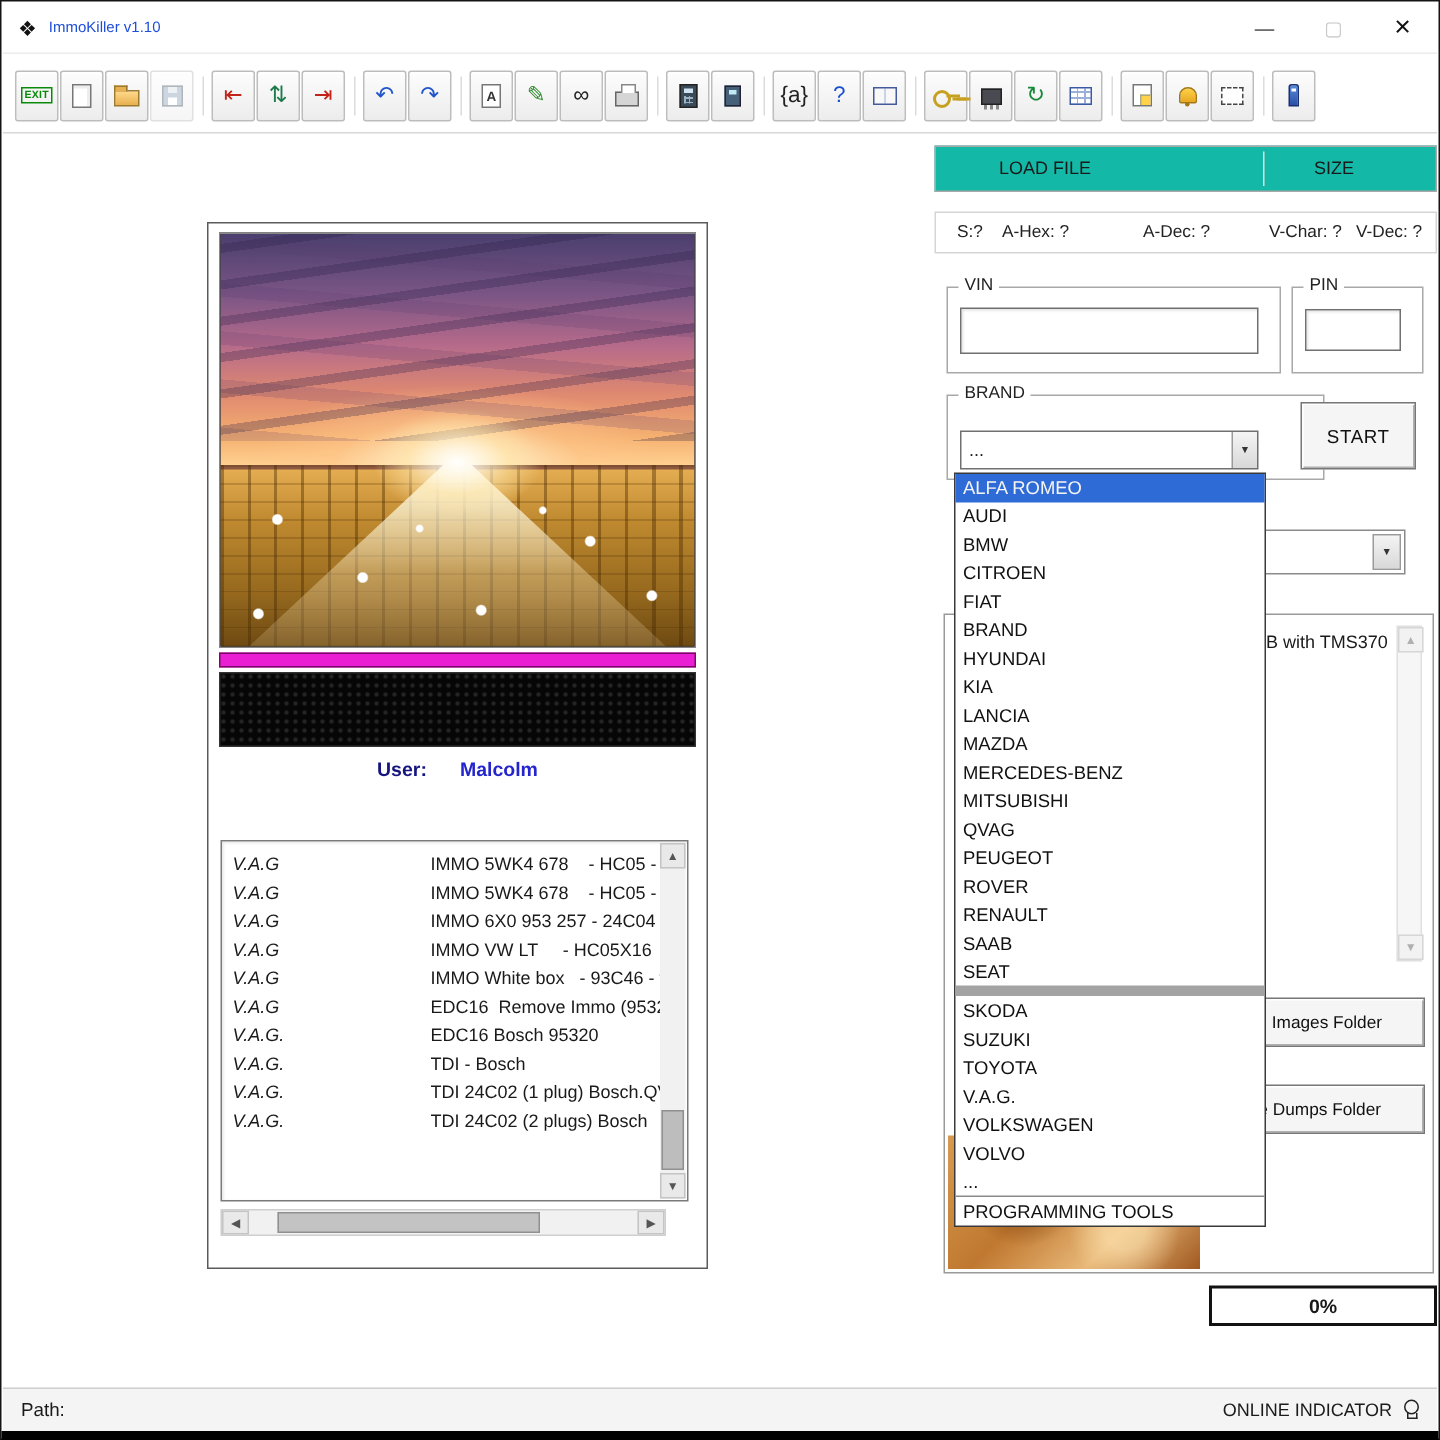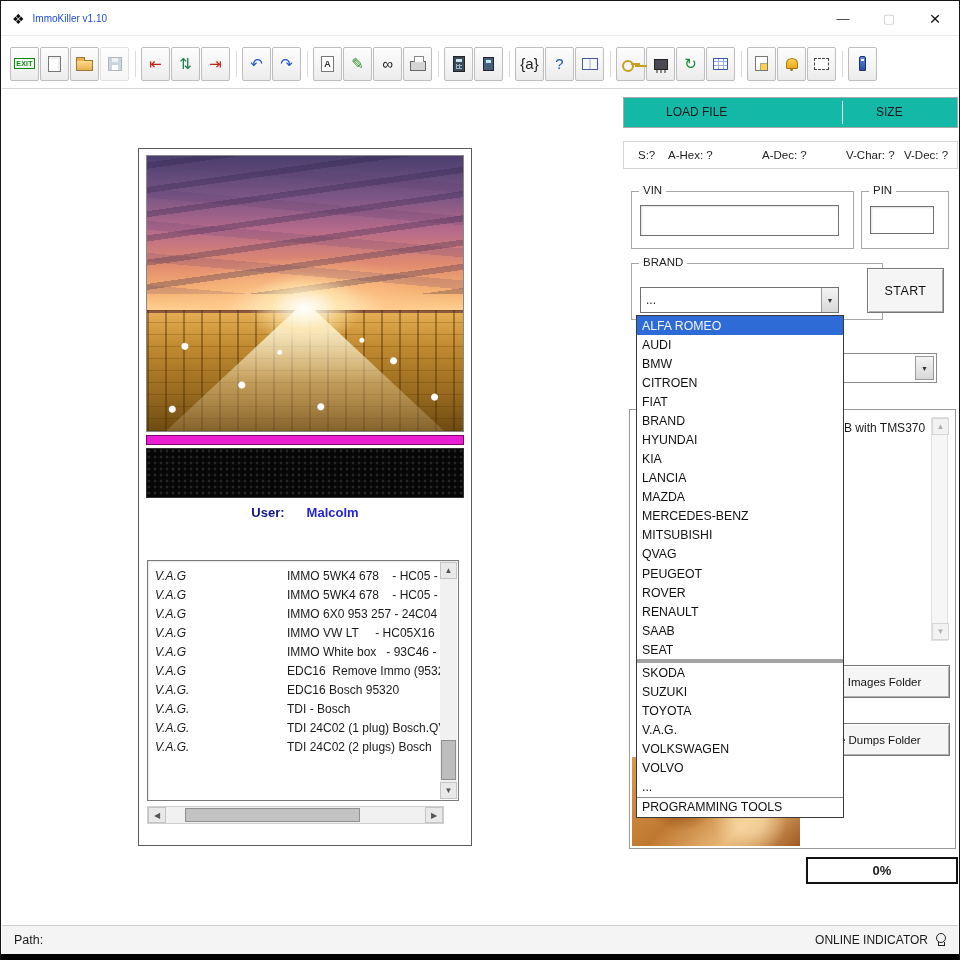--- a/index.html
+++ b/index.html
@@ -180,7 +180,7 @@
     border:1px solid #3a3a3a; z-index:10; display:flex; flex-direction:column; }
   .dd-item { flex:1; display:flex; align-items:center; padding-left:5px; font-size:12.3px; color:#111; white-space:nowrap; }
   .dd-item.selected { color:#f4f4f4; }
-  .dd-item.rule-after { border-bottom:4px solid #a3a3a3; }
+  .dd-item.rule-after { border-bottom:7px solid #a3a3a3; }
   .dd-item.rule-before { border-top:1px solid #8a8a8a; }
 
   

